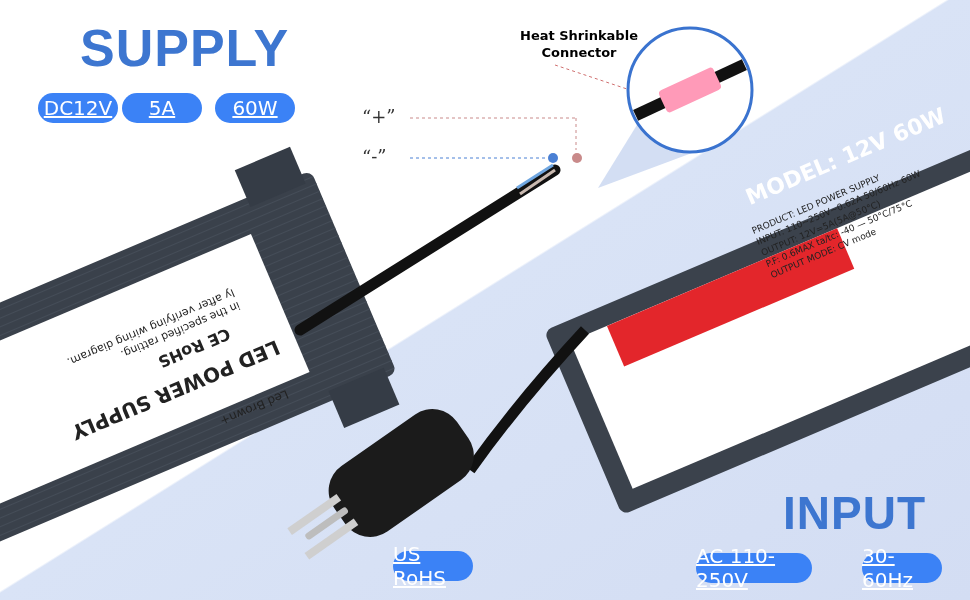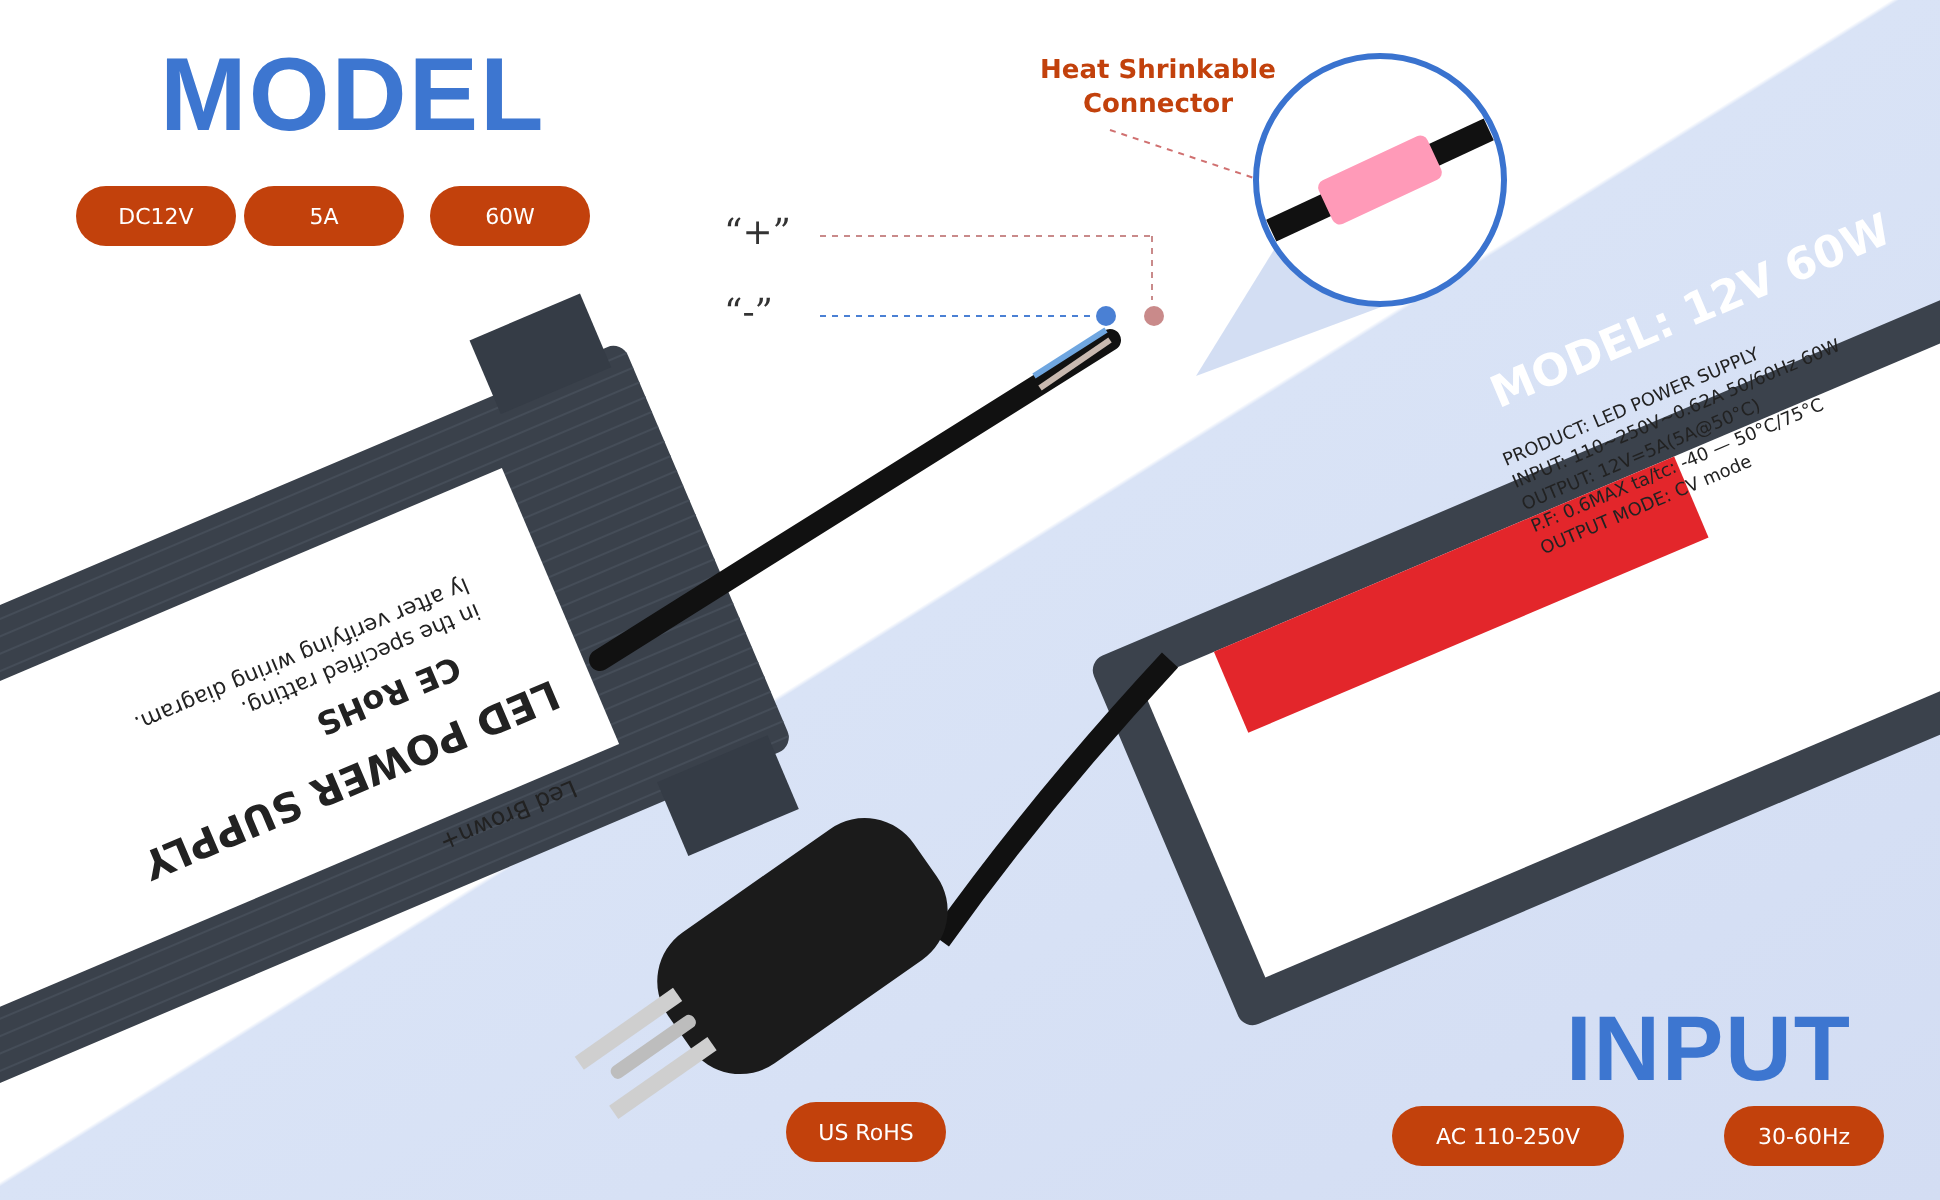--- a/index.html
+++ b/index.html
@@ -119,7 +119,7 @@
   <div style="position:absolute;left:30px;top:106px;font-size:9px;color:#222;" class="label-text">OUTPUT MODE: CV mode</div>
 </div>
 
-<div class="title" id="output-title">MODEL</div>
+<div class="title" id="output-title">SUPPLY</div>
 <div class="title" id="input-title">INPUT</div>
 
 <div class="pill" style="left:38px;top:93px;width:80px;">DC12V</div>

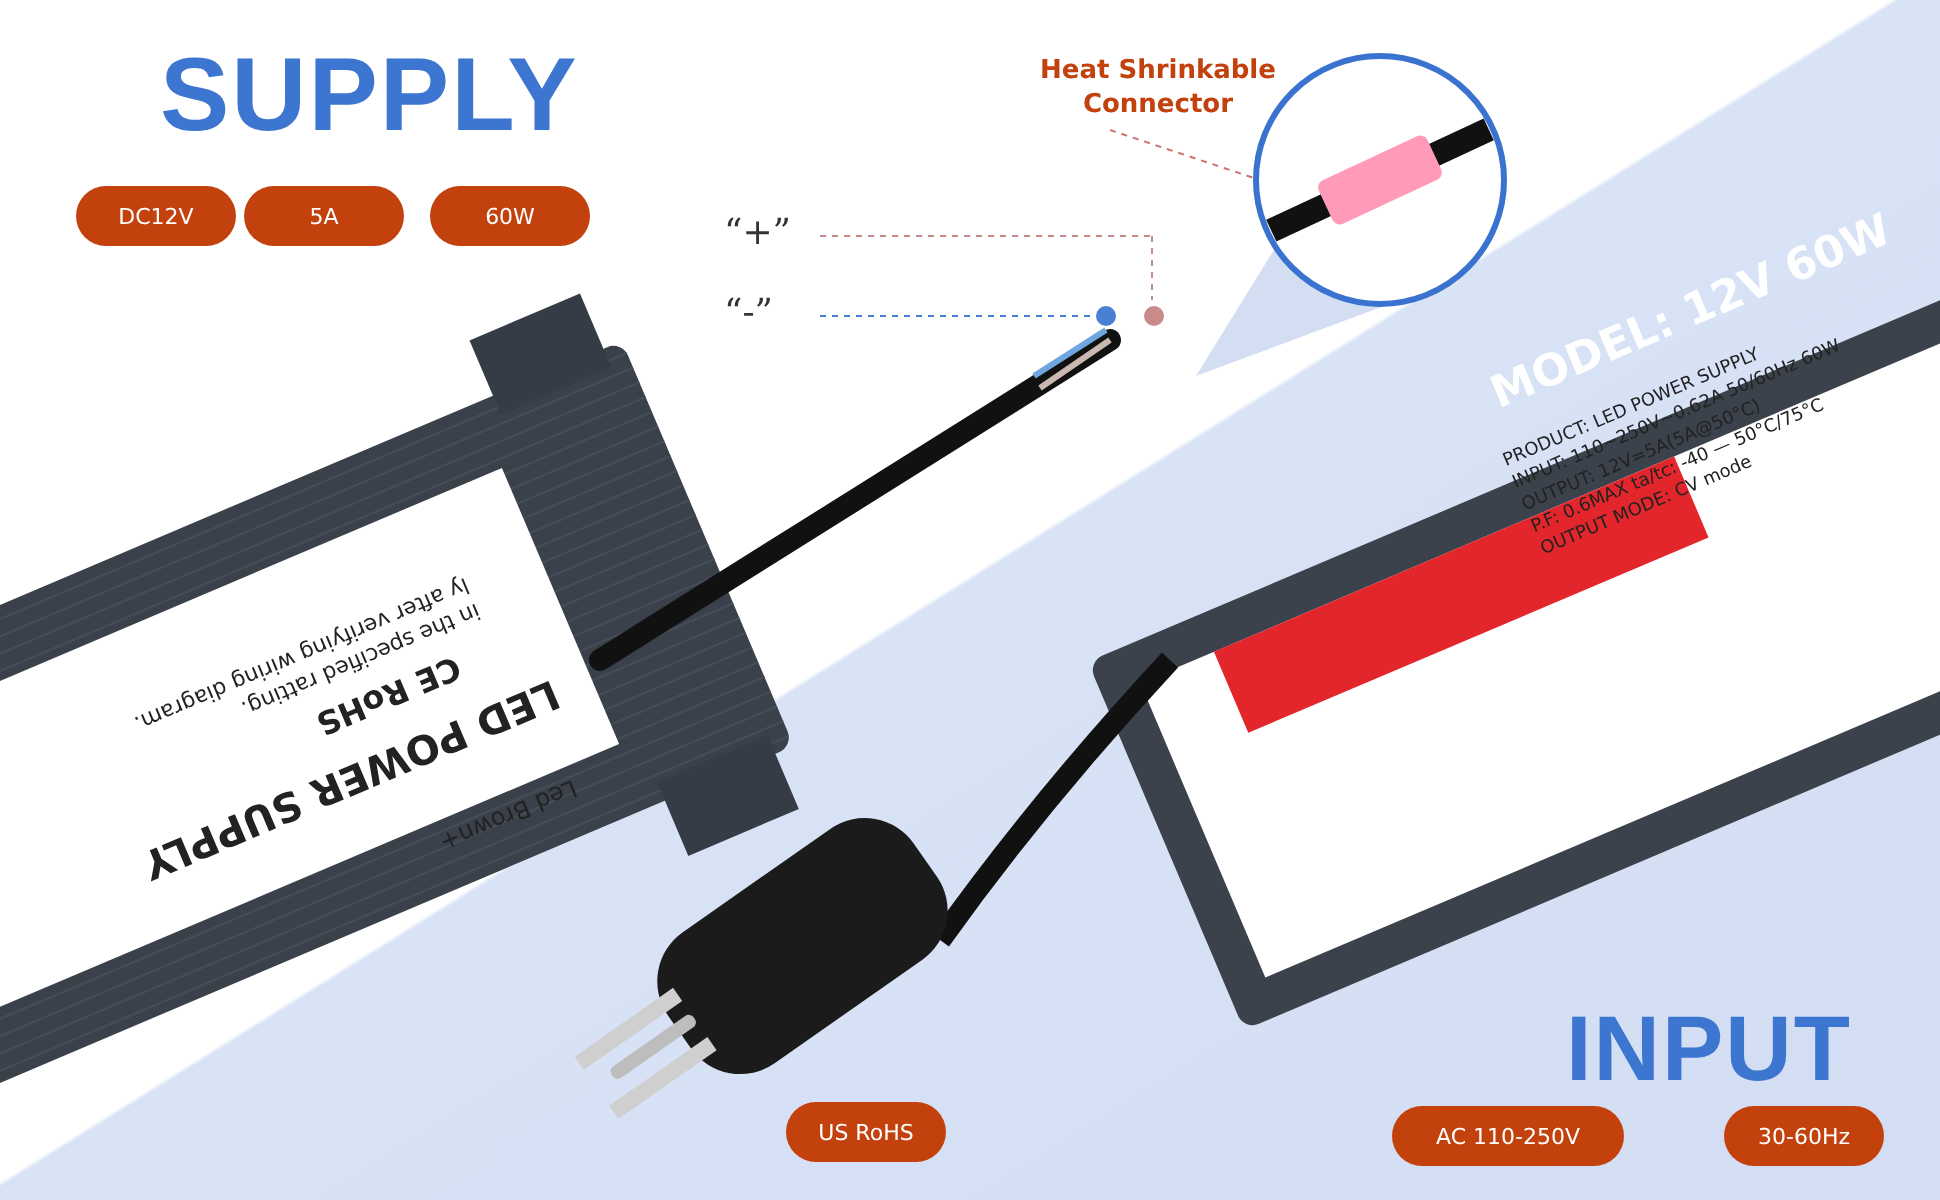--- a/index.html
+++ b/index.html
@@ -30,7 +30,7 @@
     font-family: "DejaVu Sans", sans-serif;
   }
   .callout {
-    position: absolute; font-size: 13px; color: #c2410c; font-weight: bold;
+    position: absolute; font-size: 13px; color: #000000; font-weight: bold;
     text-align: center; line-height: 17px; font-family: "DejaVu Sans", sans-serif;
   }
   .pol {

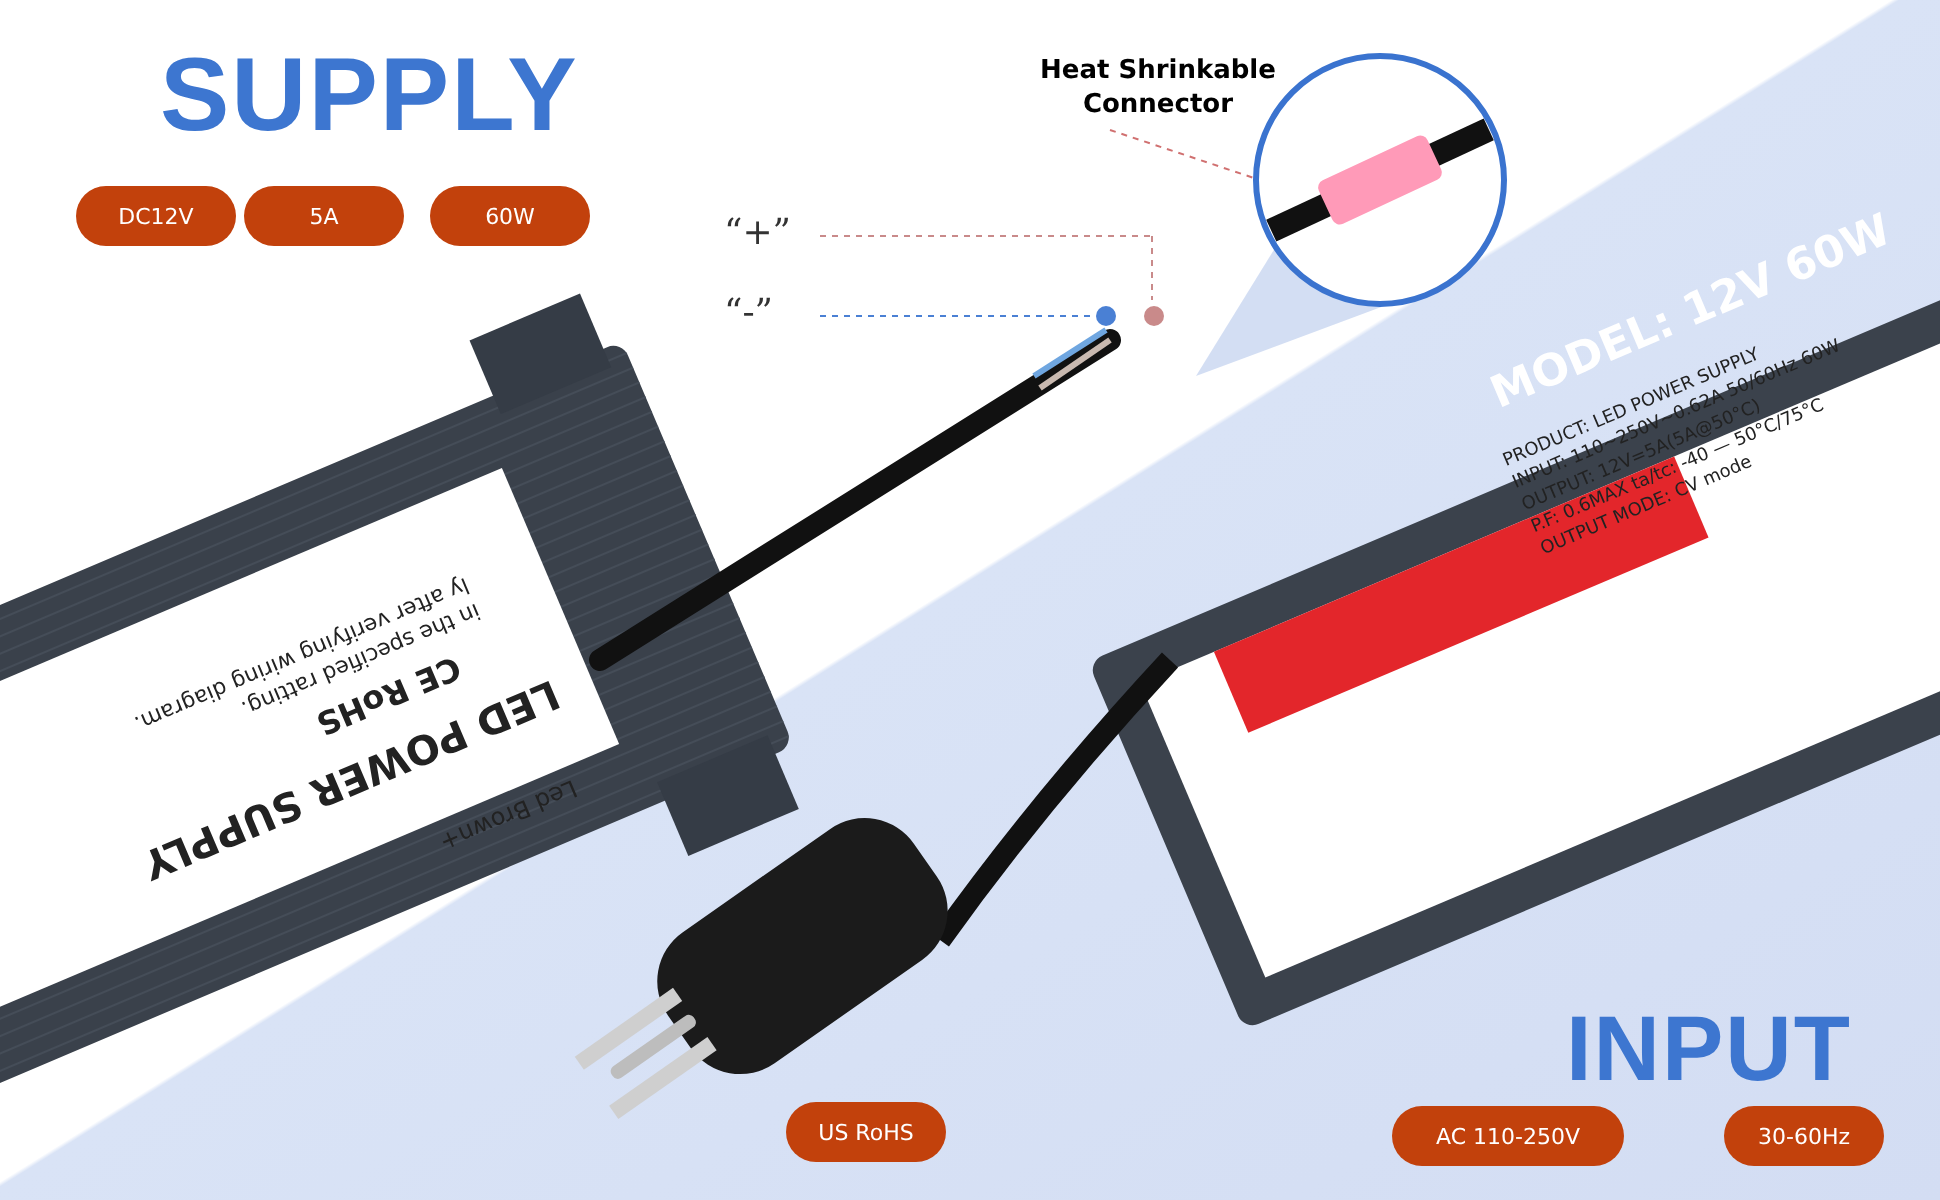--- a/index.html
+++ b/index.html
@@ -25,9 +25,10 @@
   #input-title { left: 783px; top: 490px; font-size: 46px; margin-top: 11px; }
   .pill {
     position: absolute; height: 30px; border-radius: 15px;
-    background: #c2410c; color: #fff; font-size: 11px;
+    background: #3b82f6; color: #fff; font-size: 20px;
     display: flex; align-items: center; justify-content: center;
     font-family: "DejaVu Sans", sans-serif;
+    text-decoration: underline;
   }
   .callout {
     position: absolute; font-size: 13px; color: #000000; font-weight: bold;

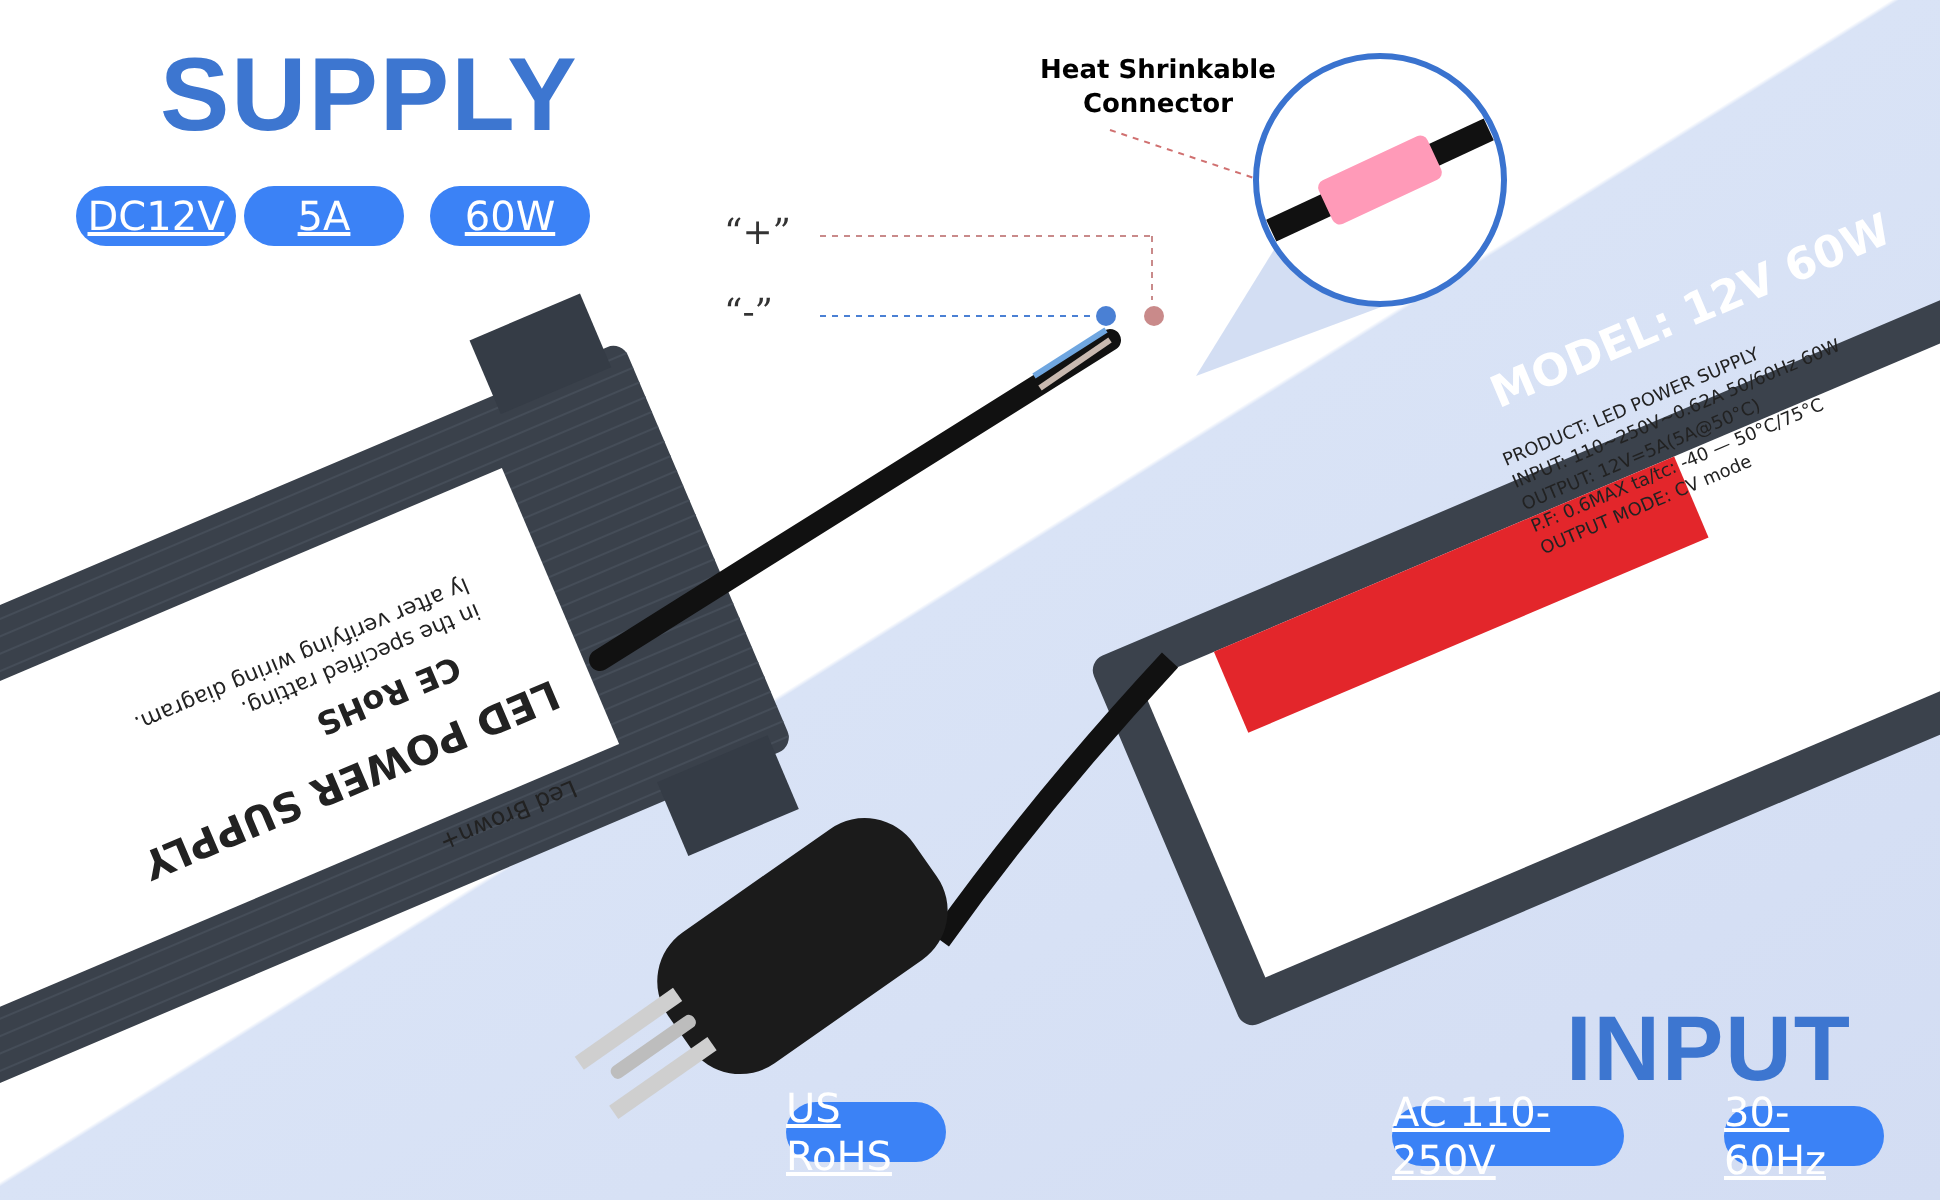--- a/index.html
+++ b/index.html
@@ -22,7 +22,7 @@
     letter-spacing: 1px; line-height: 1;
   }
   #output-title { left: 80px; top: 22px; font-size: 52px; }
-  #input-title { left: 783px; top: 490px; font-size: 46px; margin-top: 11px; }
+  #input-title { left: 783px; top: 490px; font-size: 46px; }
   .pill {
     position: absolute; height: 30px; border-radius: 15px;
     background: #3b82f6; color: #fff; font-size: 20px;

